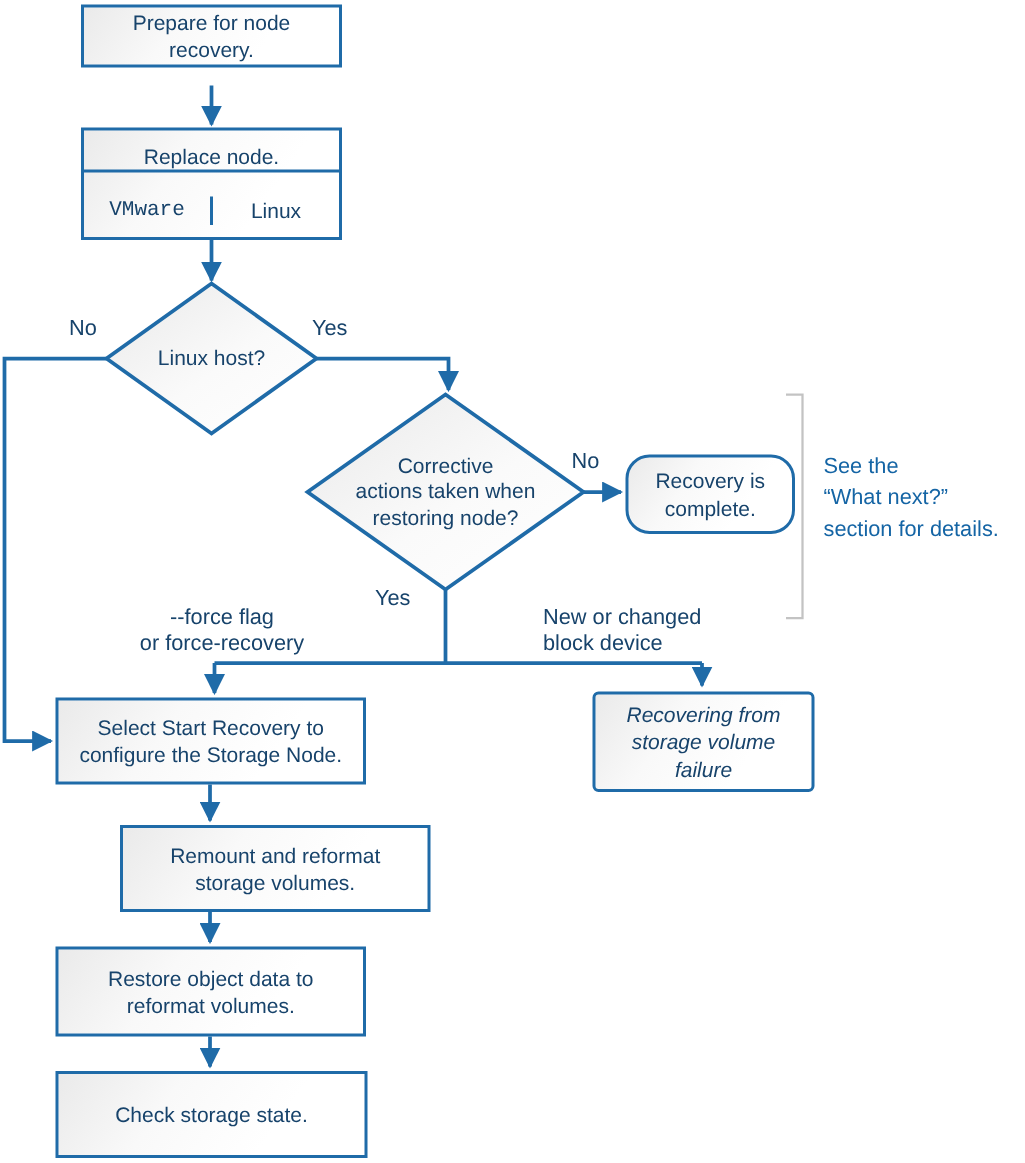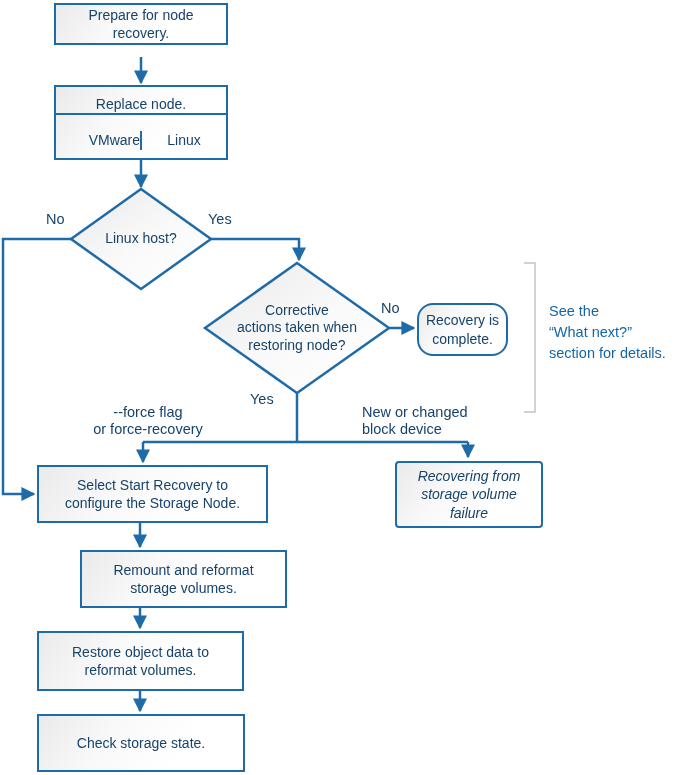--- a/index.html
+++ b/index.html
@@ -66,7 +66,7 @@
   }
   .replace-grid .cell-vmware {
     border-right: 2px solid var(--line);
-    display: flex; align-items: center; justify-content: flex-end;
+    display: flex; align-items: center; justify-content: center; font-family: Liberation Mono, monospace;
   }
   .replace-grid .cell-linux {
     display: flex; align-items: center; justify-content: center; text-align: right;

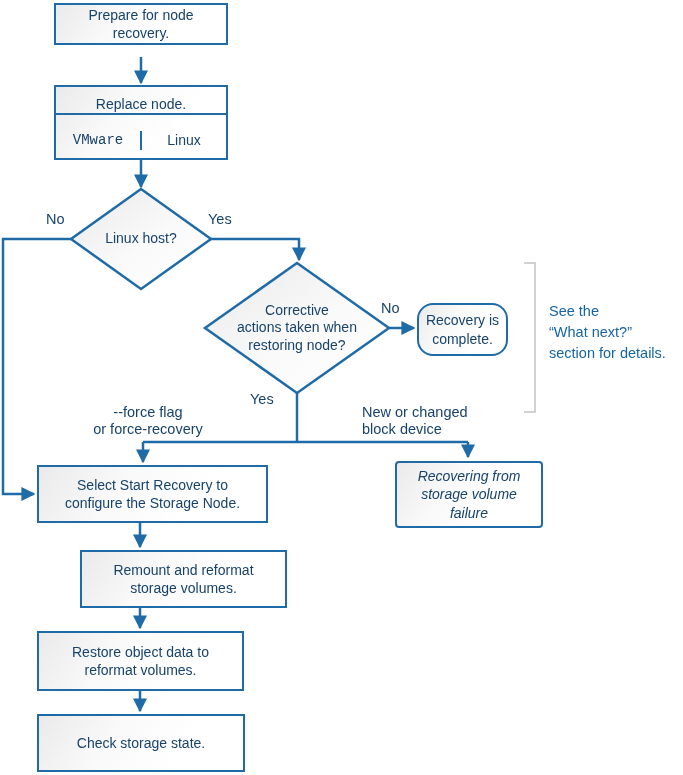--- a/index.html
+++ b/index.html
@@ -164,7 +164,7 @@
 
   <div class="diamond-text" style="left:81px; top:189px; width:120px; height:100px;">Linux host?</div>
 
-  <div class="box rounded" style="left:417px; top:303px; width:91px; height:53px;">
+  <div class="box rounded" style="left:417px; top:303px; width:113px; height:53px;">
     <span class="txt">Recovery is
 complete.</span>
   </div>

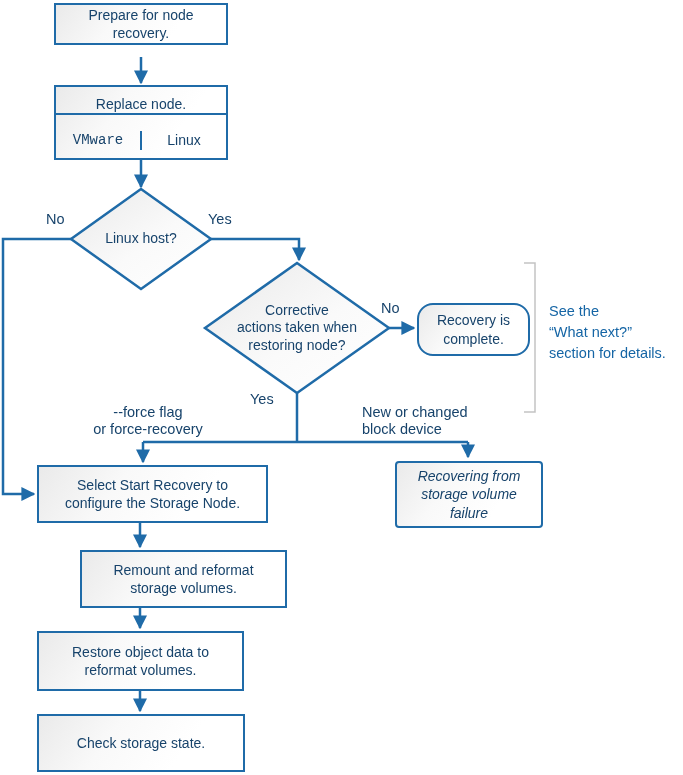--- a/index.html
+++ b/index.html
@@ -175,7 +175,7 @@
 failure</span>
   </div>
 
-  <div class="box" style="left:37px; top:465px; width:231px; height:58px;">
+  <div class="box" style="left:37px; top:465px; width:207px; height:58px;">
     <span class="txt">Select Start Recovery to
 configure the Storage Node.</span>
   </div>

